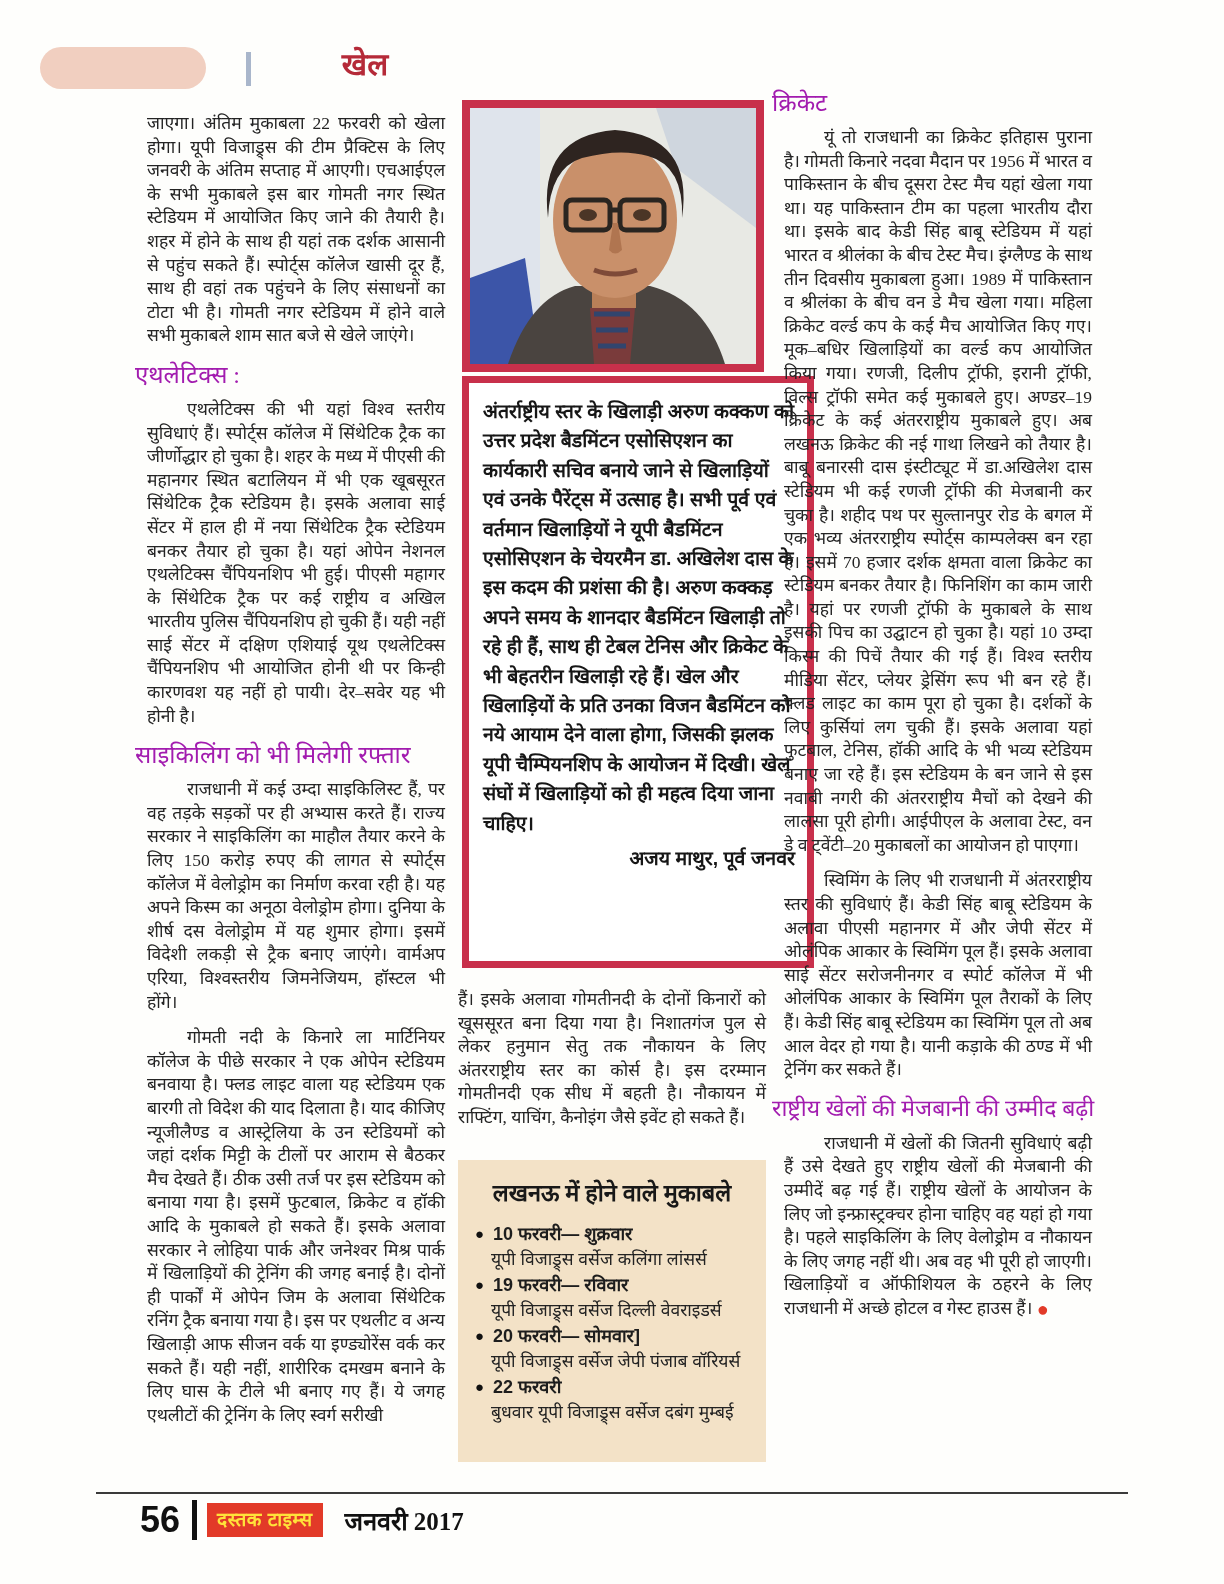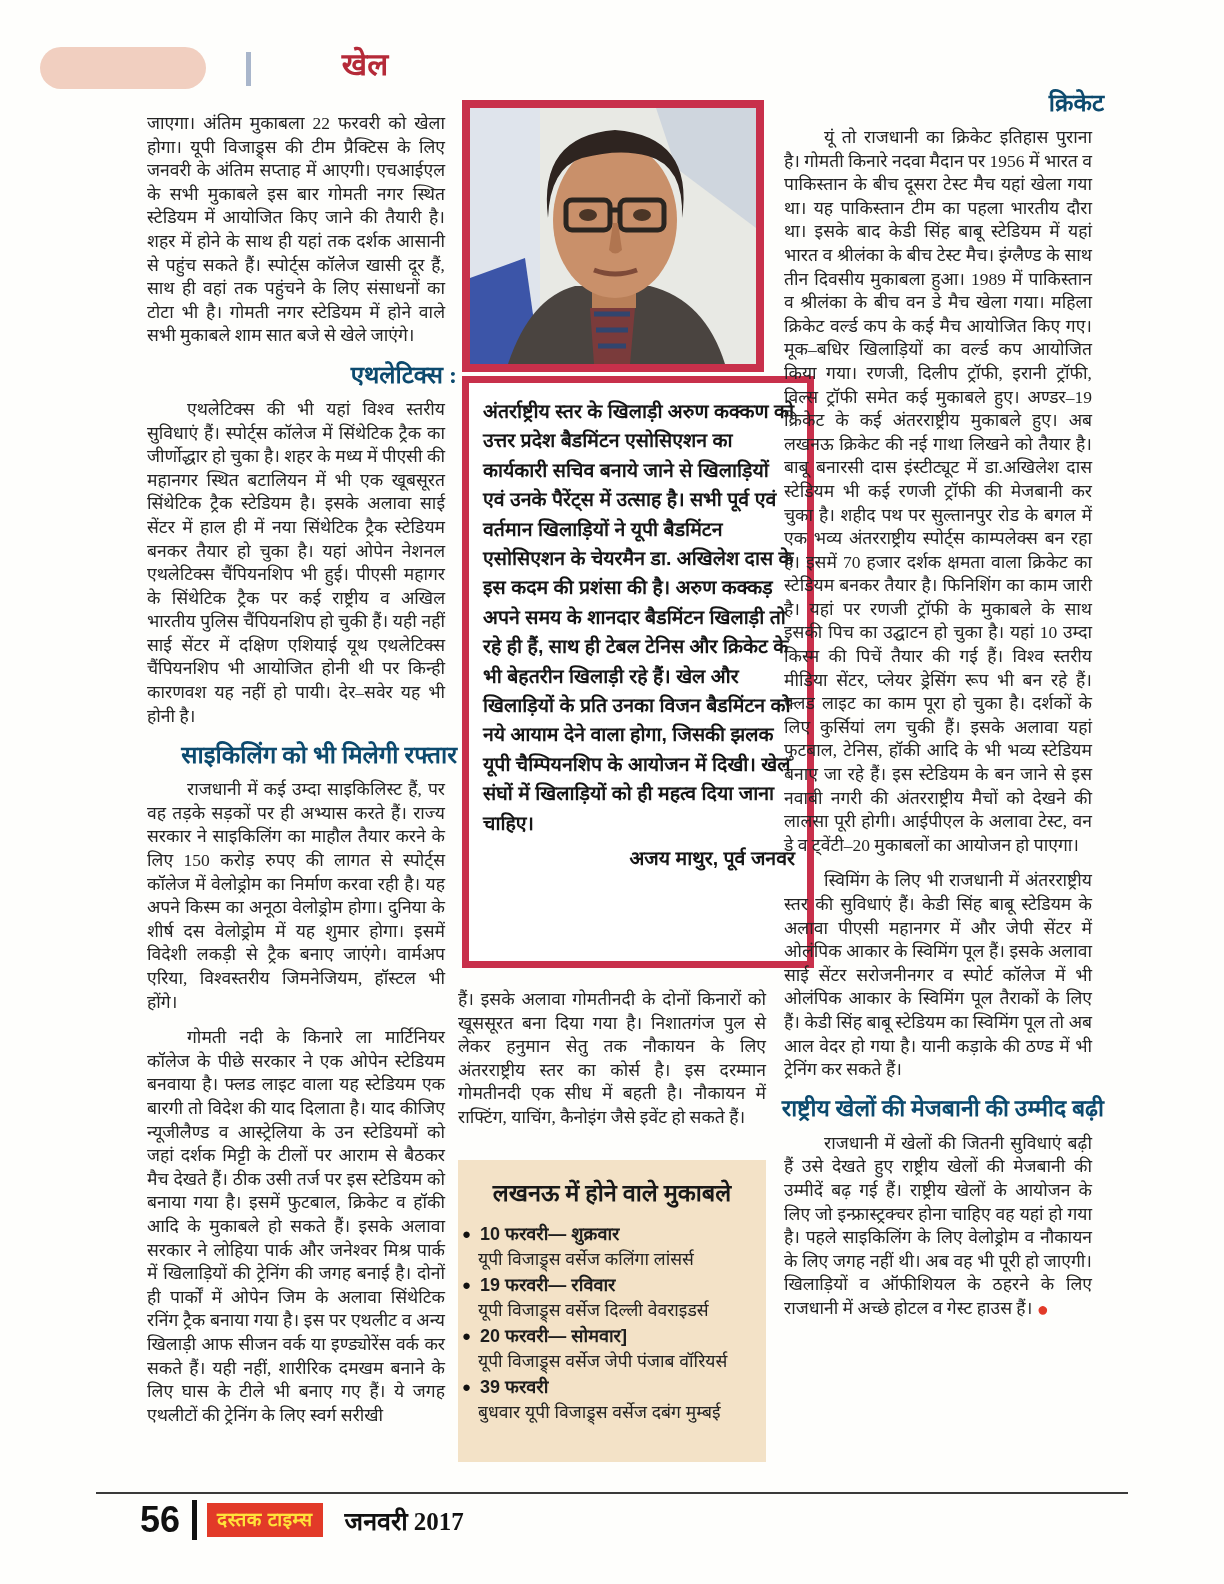--- a/index.html
+++ b/index.html
@@ -19,7 +19,7 @@
   .col p{margin:12px;text-indent:40px;}
   .col p.noindent{text-indent:0;}
   .col p + p, .col p + h2, .col h2 + p{margin-top:3px;}
-  h2.sub{margin:10px 0 8px 0;font-size:24px;line-height:30px;font-weight:bold;color:#0c4a6e;text-align:right;}
+  h2.sub{margin:10px 0 8px 0;font-size:24px;line-height:30px;font-weight:normal;color:#a21caf;text-align:left;}
   h2.sub.small{font-size:23px;}
   
   .photo-frame{position:absolute;left:462px;top:100px;width:302px;height:272px;

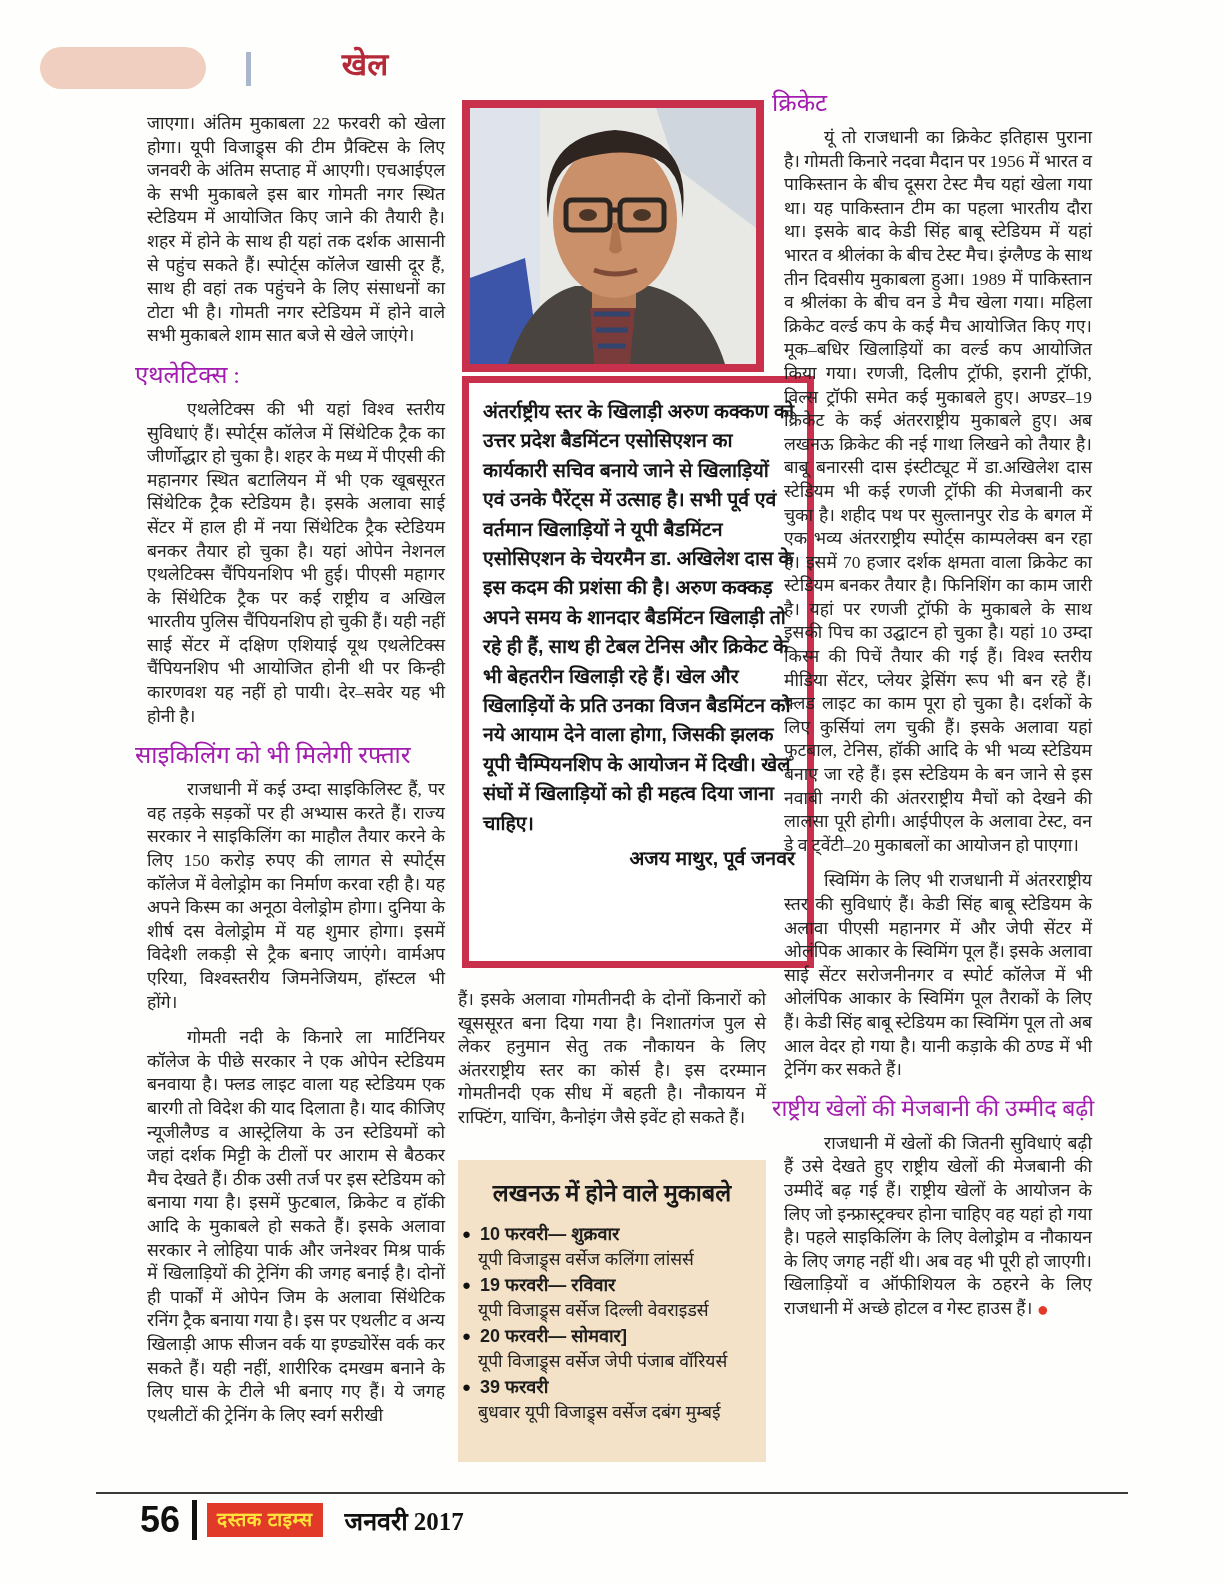--- a/index.html
+++ b/index.html
@@ -35,7 +35,7 @@
   .mid-para{position:absolute;left:458px;top:988px;width:308px;text-align:justify;
     font-size:17.5px;line-height:23.6px;color:#242424;}
   .fixtures{position:absolute;left:458px;top:1160px;width:308px;height:302px;
-    box-sizing:border-box;background:var(--peach,#f3e2c7);padding:12px 4px;}
+    box-sizing:border-box;background:var(--peach,#f3e2c7);padding:12px 17px;}
   .fixtures-title{text-align:center;font-weight:bold;font-size:23.5px;margin:4px 0 14px 0;color:#181818;}
   .fixtures ul{list-style:none;margin:0;padding:0;}
   .fixtures li{margin-bottom:2px;}

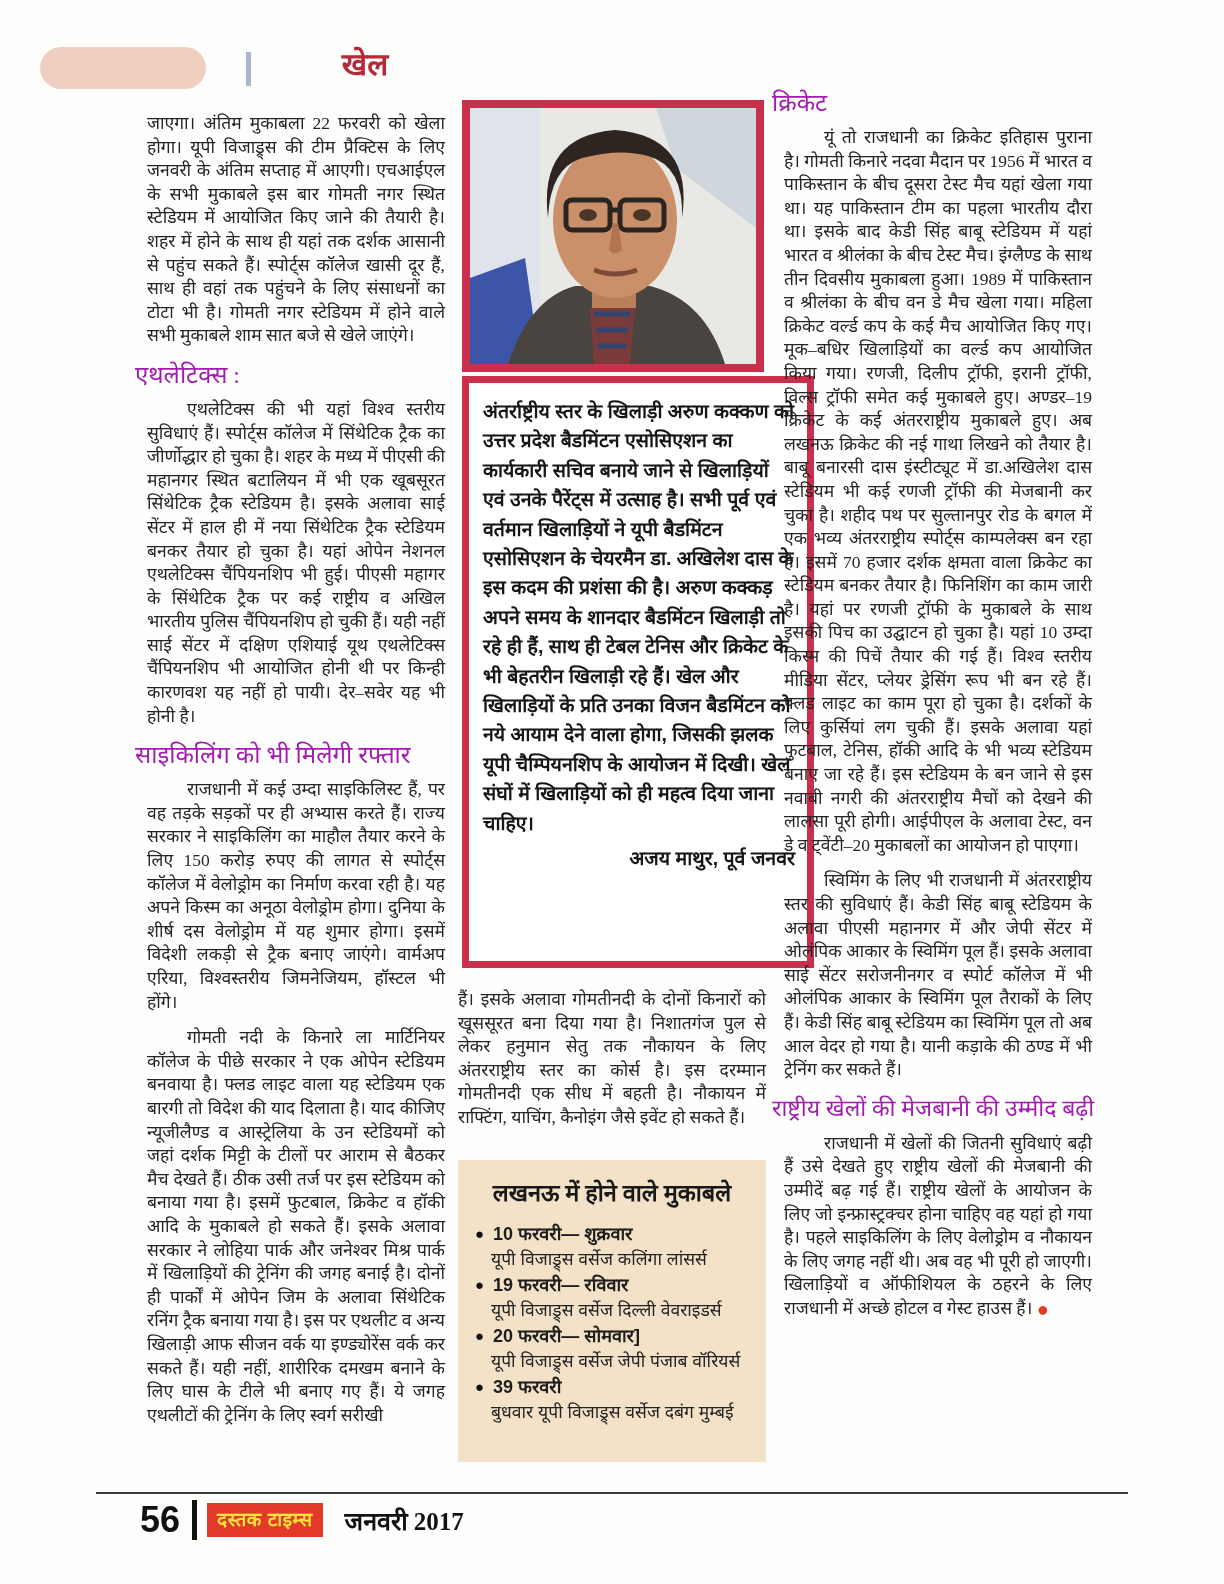--- a/index.html
+++ b/index.html
@@ -126,7 +126,7 @@
         <div class="fx-match">यूपी विजाड्र्स वर्सेज जेपी पंजाब वॉरियर्स</div>
       </li>
       <li>
-        <div class="fx-date"><span class="fx-bullet">●</span><span>39 फरवरी</span></div>
+        <div class="fx-date"><span class="fx-bullet">●</span><span>22 फरवरी</span></div>
         <div class="fx-match">बुधवार यूपी विजाड्र्स वर्सेज दबंग मुम्बई</div>
       </li>
     </ul>

